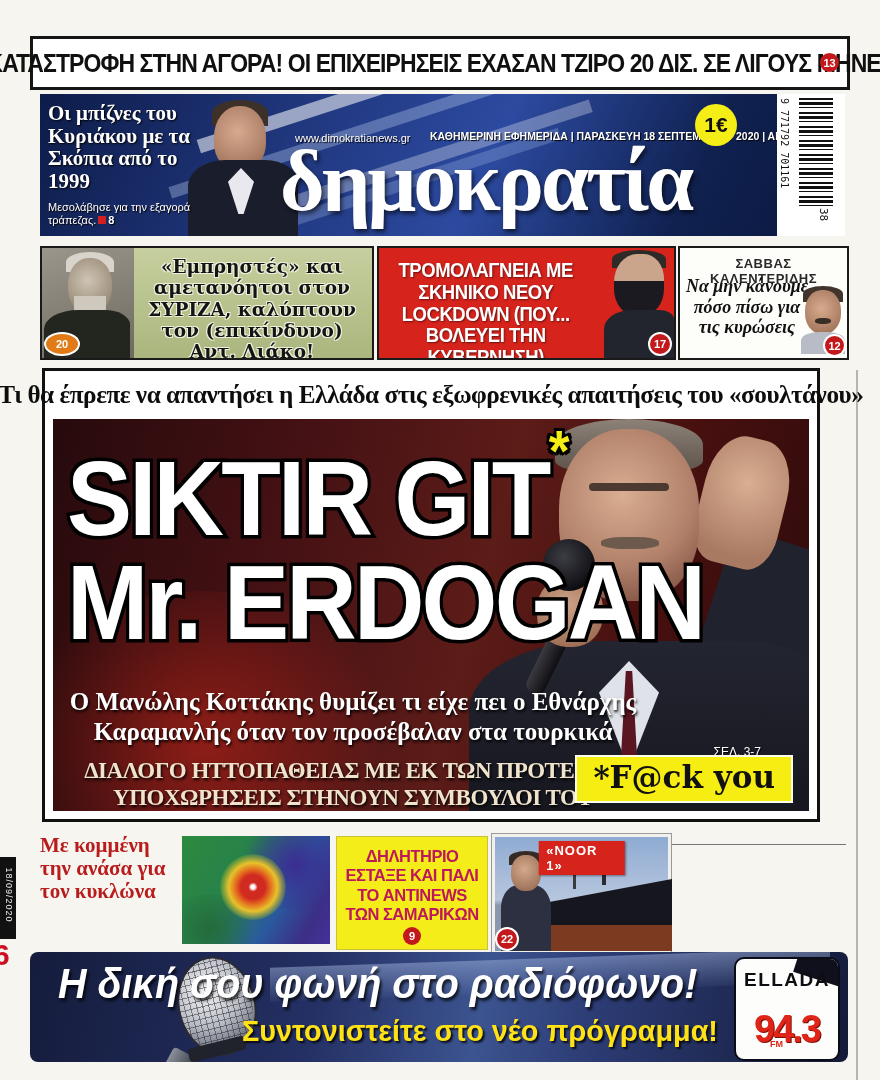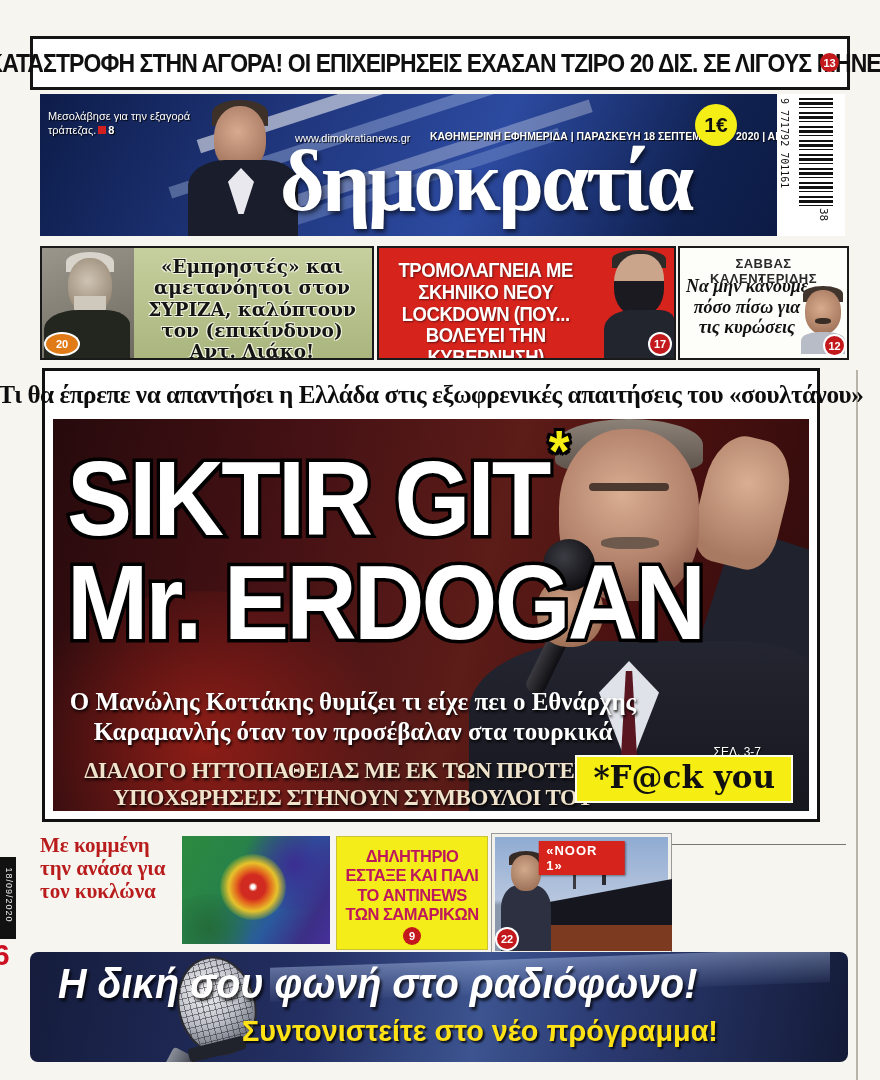--- a/index.html
+++ b/index.html
@@ -251,6 +251,7 @@
     </div>
 
     <div class="abs mh-teaser">
+      <div class="mh-teaser-title serif">Οι μπίζνες του Κυριάκου με τα Σκόπια από το 1999</div>
       <div class="mh-teaser-sub">
         <span>Μεσολάβησε για την εξαγορά τράπεζας.</span><span class="sq"></span><b>8</b>
       </div>

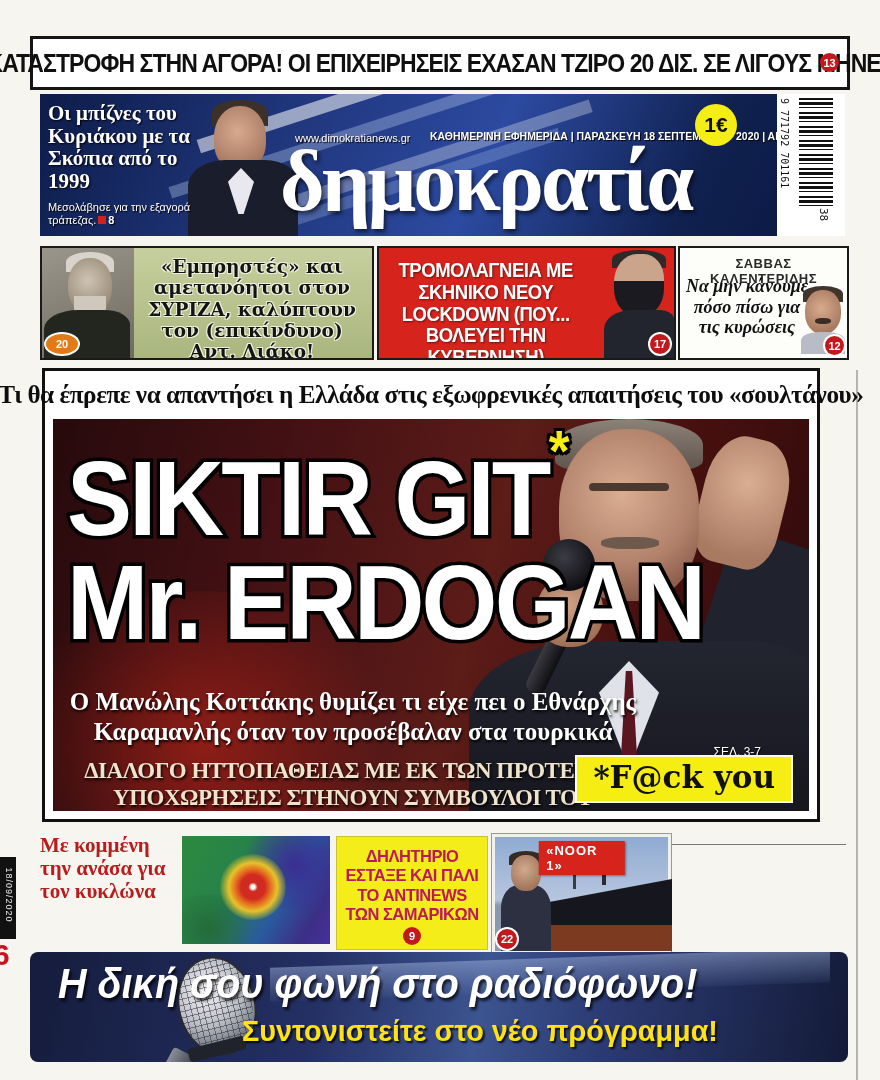--- a/index.html
+++ b/index.html
@@ -378,6 +378,12 @@
     </div>
     <div class="rd-line1">Η δική σου φωνή στο ραδιόφωνο!</div>
     <div class="rd-line2">Συντονιστείτε στο νέο πρόγραμμα!</div>
+    <div class="station">
+      <div class="st-wedge"></div>
+      <div class="st-name">ELLADA</div>
+      <div class="st-freq">94.3</div>
+      <div class="st-fm">FM</div>
+    </div>
   </div>
 
 </div>

